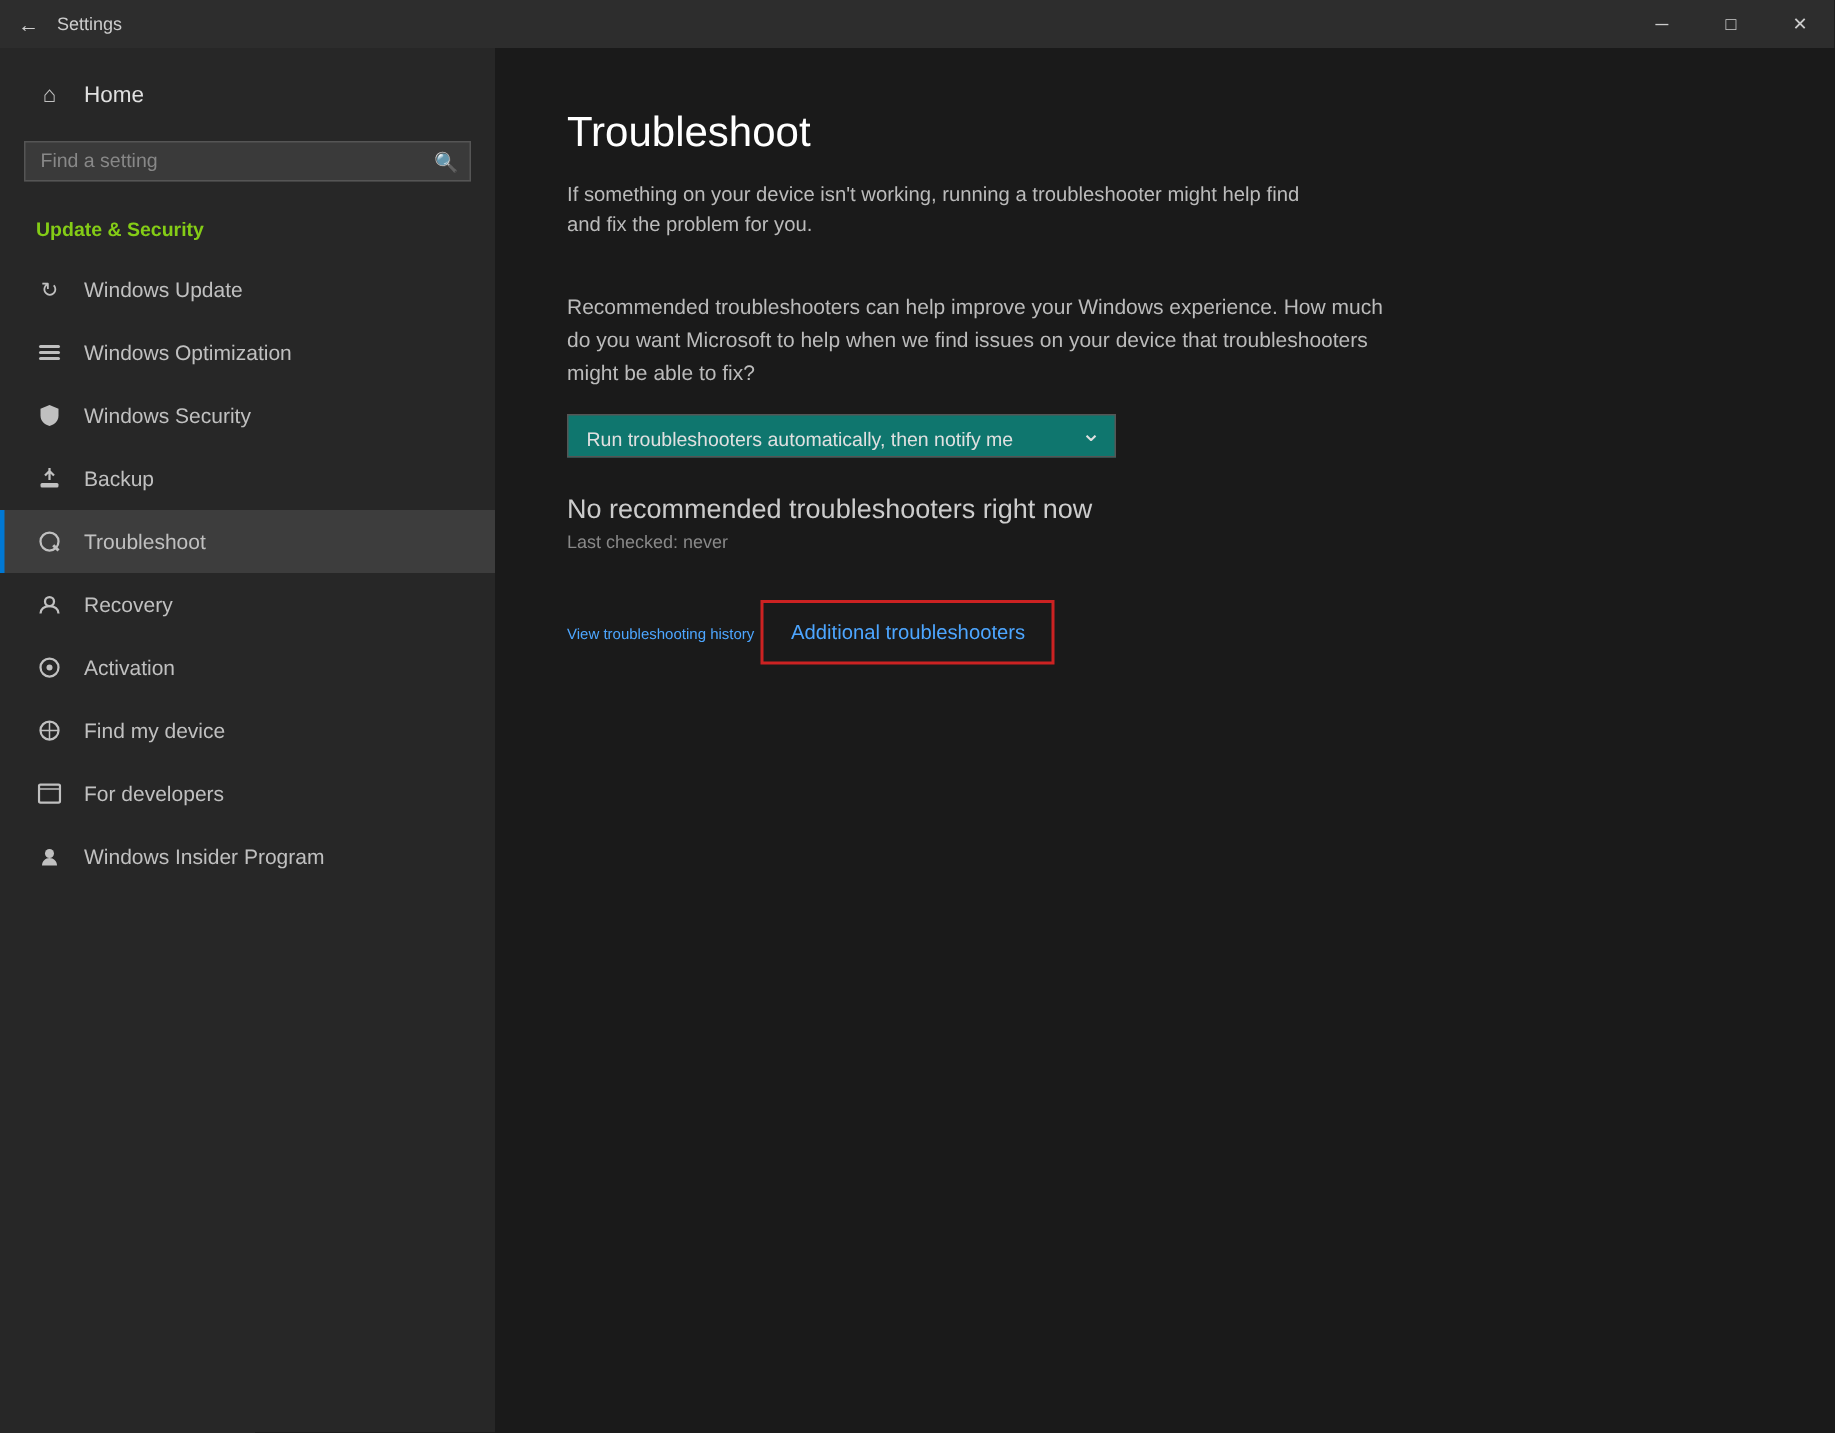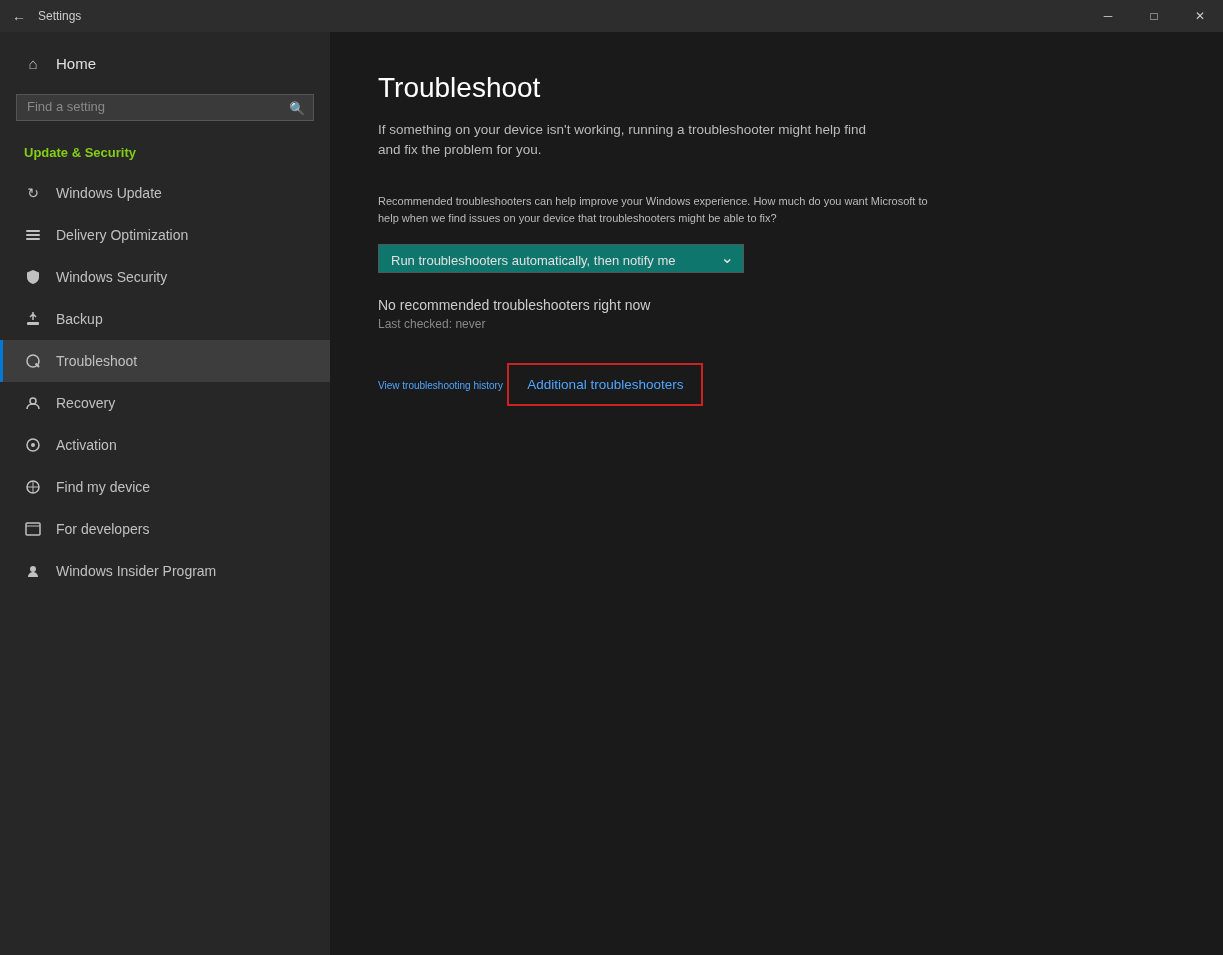--- a/index.html
+++ b/index.html
@@ -176,7 +176,7 @@
     }
 
     .section-desc {
-      font-size: 11px;
+      font-size: 14px;
       color: #bbb;
       margin-bottom: 16px;
       max-width: 550px;

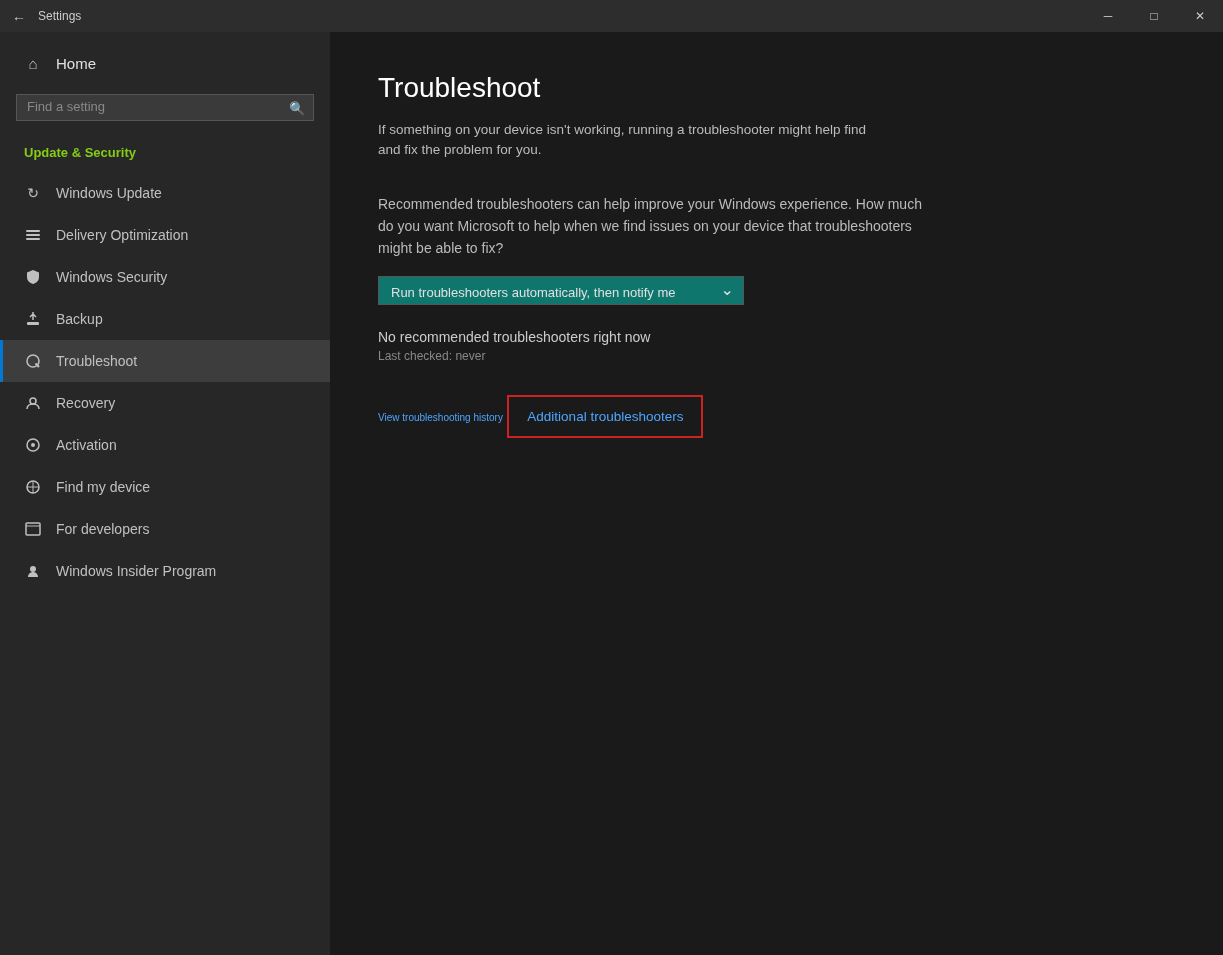--- a/index.html
+++ b/index.html
@@ -298,7 +298,7 @@
           <rect x="1" y="11" width="14" height="2" rx="1"></rect>
         </svg>
       </span>
-      <span>Delivery Optimization</span>
+      <span>Windows Optimization</span>
     </div>
 
     <div class="sidebar-item">

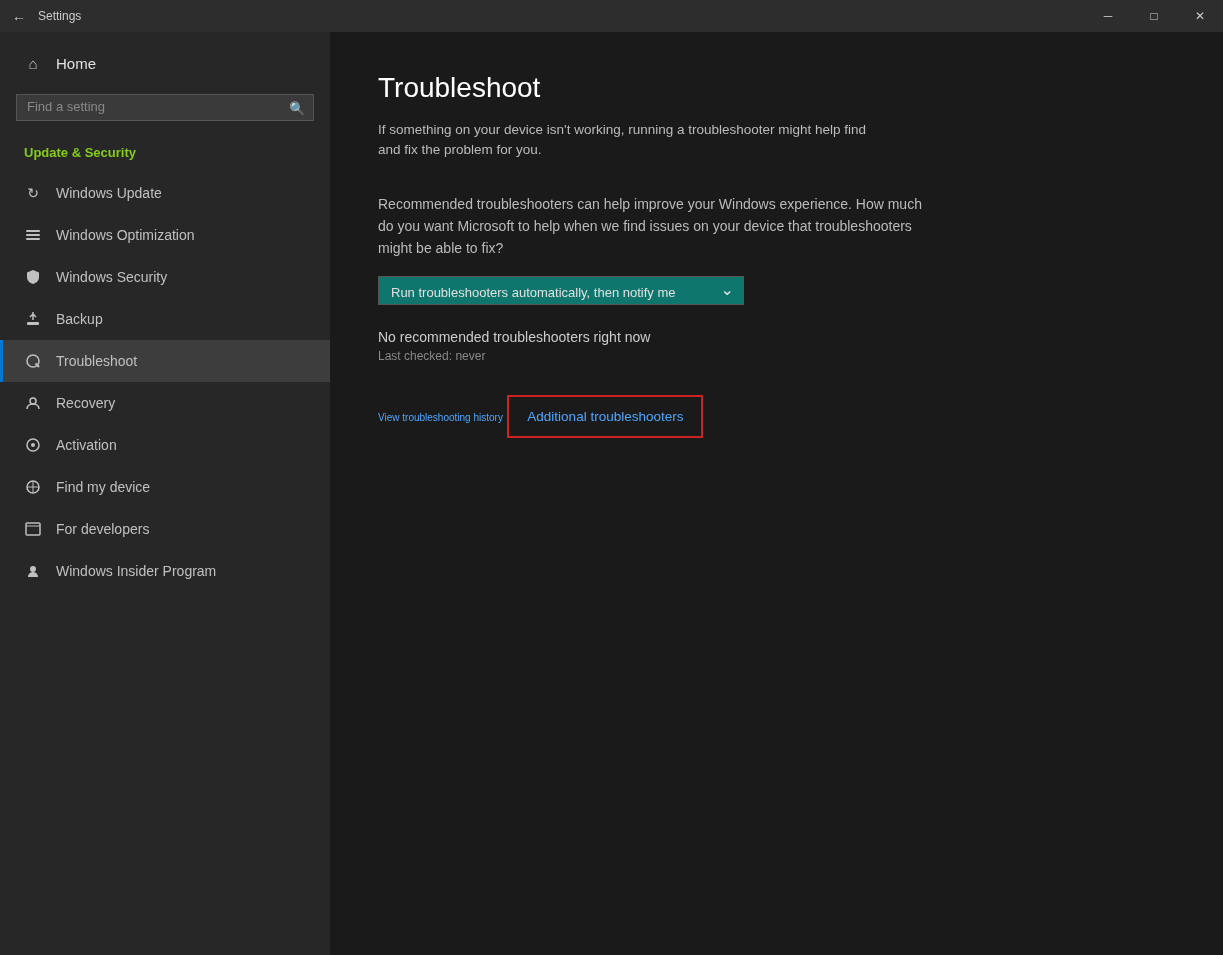--- a/index.html
+++ b/index.html
@@ -214,7 +214,7 @@
     }
 
     .no-troubleshooters {
-      font-size: 14px;
+      font-size: 18px;
       color: #ccc;
       margin-bottom: 4px;
     }

